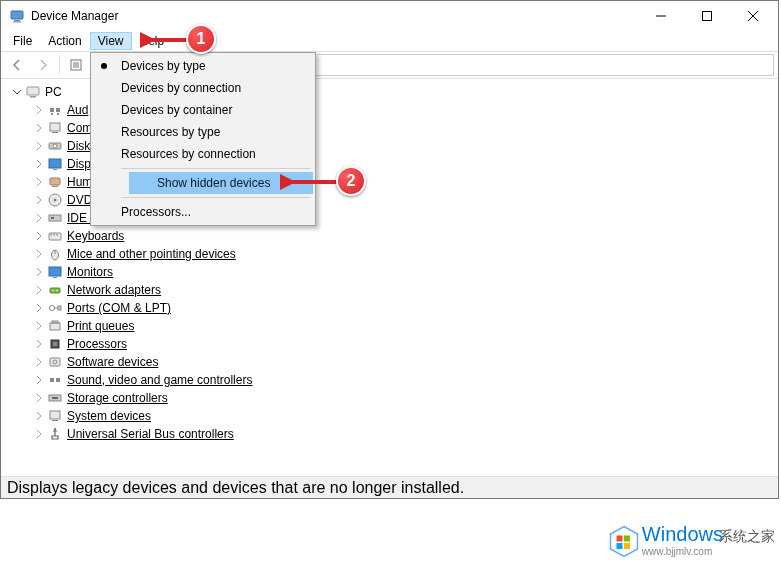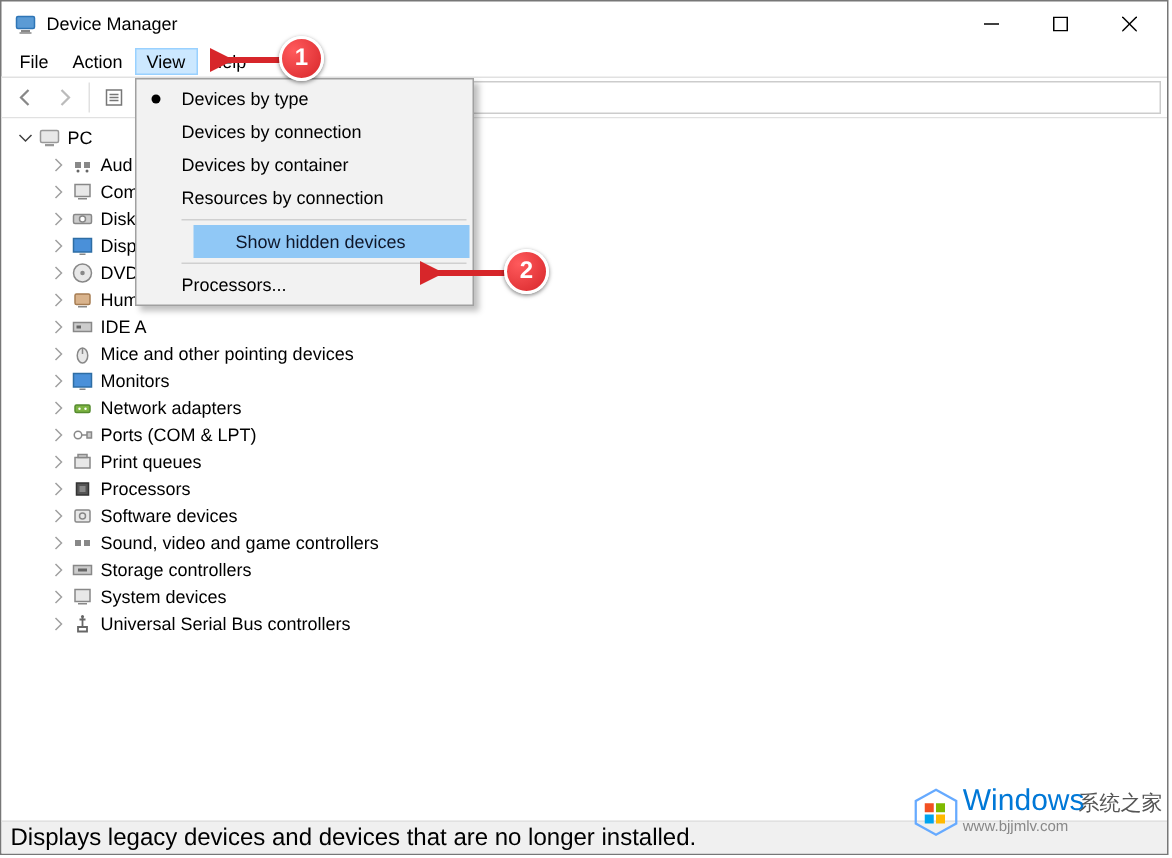--- a/index.html
+++ b/index.html
@@ -4,7 +4,7 @@
   <style>
     * { box-sizing: border-box; margin: 0; padding: 0; font-family: "Segoe UI", Tahoma, sans-serif; }
     body { width: 781px; height: 572px; background: #fff; position: relative; overflow: hidden; }
-    .window { width: 779px; height: 570px; border: 1px solid #777; background: #fff; position: relative; display: flex; flex-direction: column; }
+    .window { width: 779px; height: 499px; border: 1px solid #777; background: #fff; position: relative; display: flex; flex-direction: column; }
     .titlebar { height: 30px; display: flex; align-items: center; padding: 0 2px 0 8px; font-size: 12px; color: #000; }
     .titlebar .title-icon { width: 16px; height: 16px; margin-right: 6px; display:inline-flex; align-items:center; justify-content:center; }
     .titlebar .title { flex: 1; }

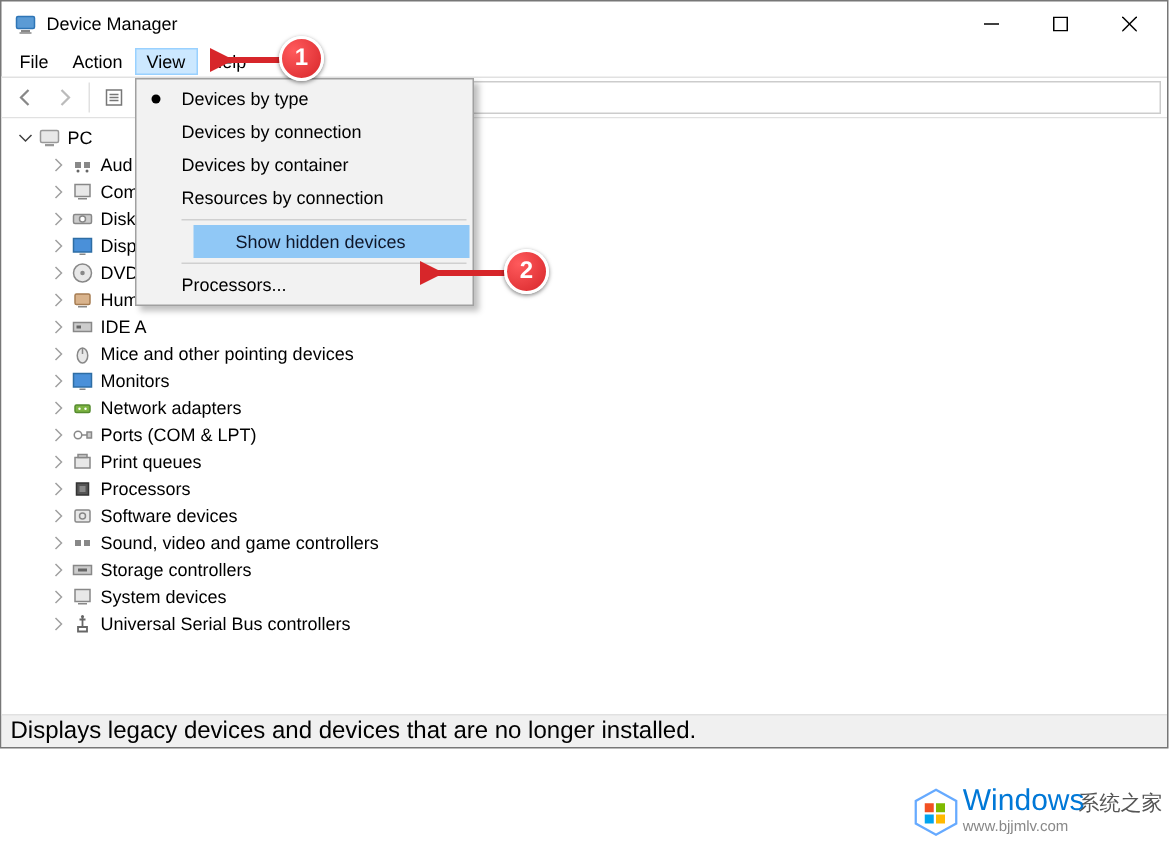--- a/index.html
+++ b/index.html
@@ -24,7 +24,7 @@
     .node .tw { width:12px; height:12px; display:inline-flex; align-items:center; justify-content:center; margin-right:2px; color:#666; font-size:12px; }
     .node .ic { width:16px; height:16px; display:inline-flex; align-items:center; justify-content:center; margin-right:4px; }
     .children { padding-left: 18px; }
-    .children .node { padding-left: 14px; }
+    .children .node { padding-left: 14px; text-decoration: underline; }
     .statusbar { height: 22px; border-top: 1px solid #e1e1e1; font-size: 16px; display:flex; align-items:center; padding: 0 6px; background:#f0f0f0; color:#000; }
     .dropdown { position:absolute; left: 90px; top: 52px; width: 226px; background:#f2f2f2; border:1px solid #a0a0a0; box-shadow: 3px 3px 4px rgba(0,0,0,0.25); font-size:12px; padding: 2px; z-index: 10; }
     .dd-item { height: 22px; display:flex; align-items:center; padding-left: 28px; position:relative; }

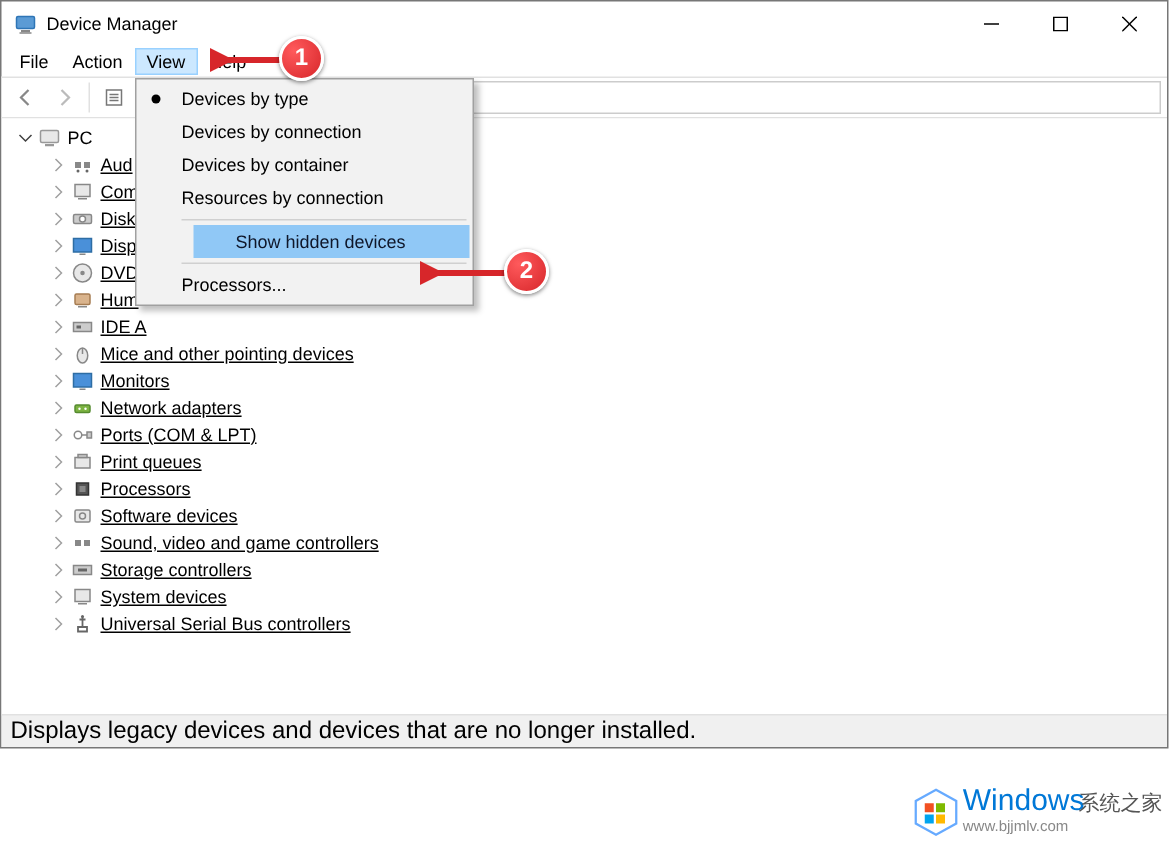--- a/index.html
+++ b/index.html
@@ -403,6 +403,9 @@
     <span>Devices by container</span>
   </div>
   <div class="dd-item">
+    <span>Resources by type</span>
+  </div>
+  <div class="dd-item">
     <span>Resources by connection</span>
   </div>
   <div class="dd-sep"></div>

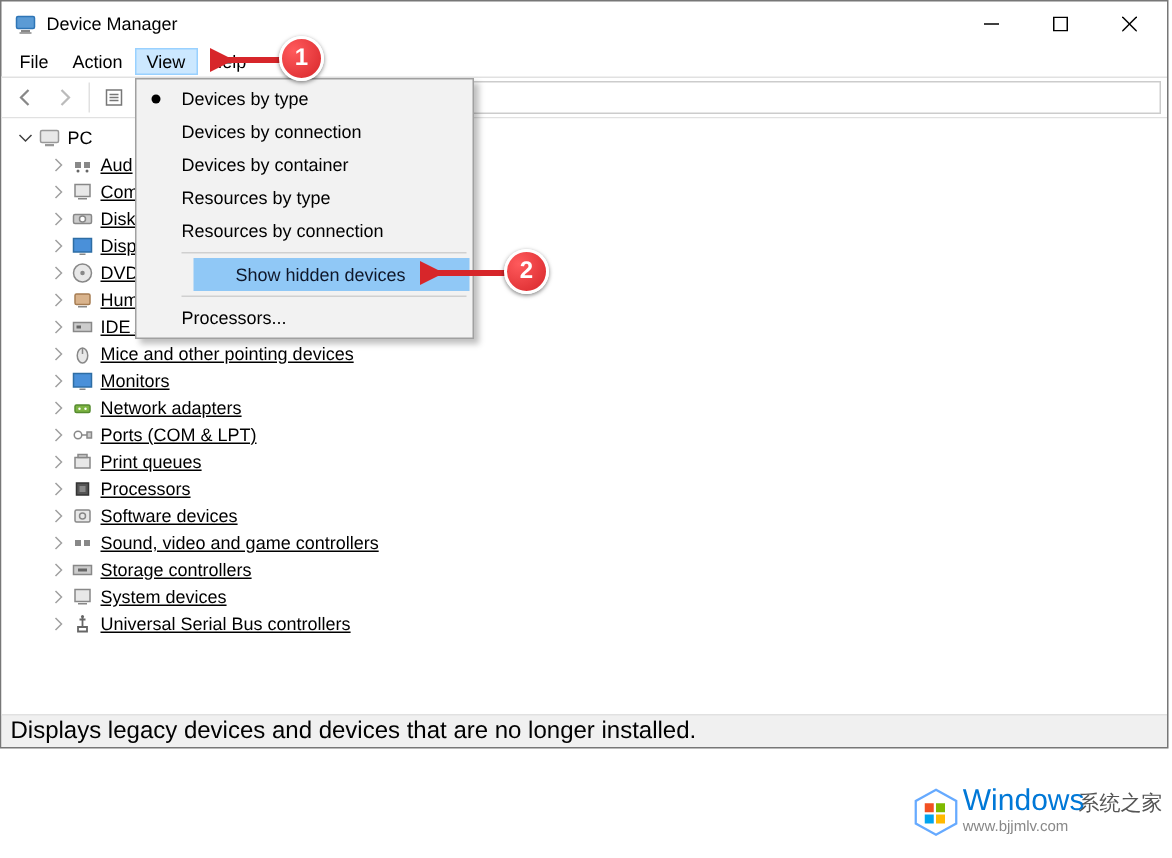--- a/index.html
+++ b/index.html
@@ -193,25 +193,25 @@
             </span>
             <span class="ic">
               <svg width="16" height="16" viewBox="0 0 16 16">
+                <rect x="3" y="4" width="10" height="7" rx="1" fill="#d9b38c" stroke="#a67c52"></rect>
+                <rect x="5" y="12" width="6" height="1" fill="#888"></rect>
+              </svg>
+            </span>
+            <span>Hum</span>
+          </div>
+          <div class="node">
+            <span class="tw">
+              <svg width="10" height="10" viewBox="0 0 10 10">
+                <path d="M3 1 L7 5 L3 9" fill="none" stroke="#a0a0a0" stroke-width="1"></path>
+              </svg>
+            </span>
+            <span class="ic">
+              <svg width="16" height="16" viewBox="0 0 16 16">
                 <circle cx="8" cy="8" r="6" fill="#e8e8e8" stroke="#888"></circle>
                 <circle cx="8" cy="8" r="1.5" fill="#888"></circle>
               </svg>
             </span>
             <span>DVD</span>
-          </div>
-          <div class="node">
-            <span class="tw">
-              <svg width="10" height="10" viewBox="0 0 10 10">
-                <path d="M3 1 L7 5 L3 9" fill="none" stroke="#a0a0a0" stroke-width="1"></path>
-              </svg>
-            </span>
-            <span class="ic">
-              <svg width="16" height="16" viewBox="0 0 16 16">
-                <rect x="3" y="4" width="10" height="7" rx="1" fill="#d9b38c" stroke="#a67c52"></rect>
-                <rect x="5" y="12" width="6" height="1" fill="#888"></rect>
-              </svg>
-            </span>
-            <span>Hum</span>
           </div>
           <div class="node">
             <span class="tw">

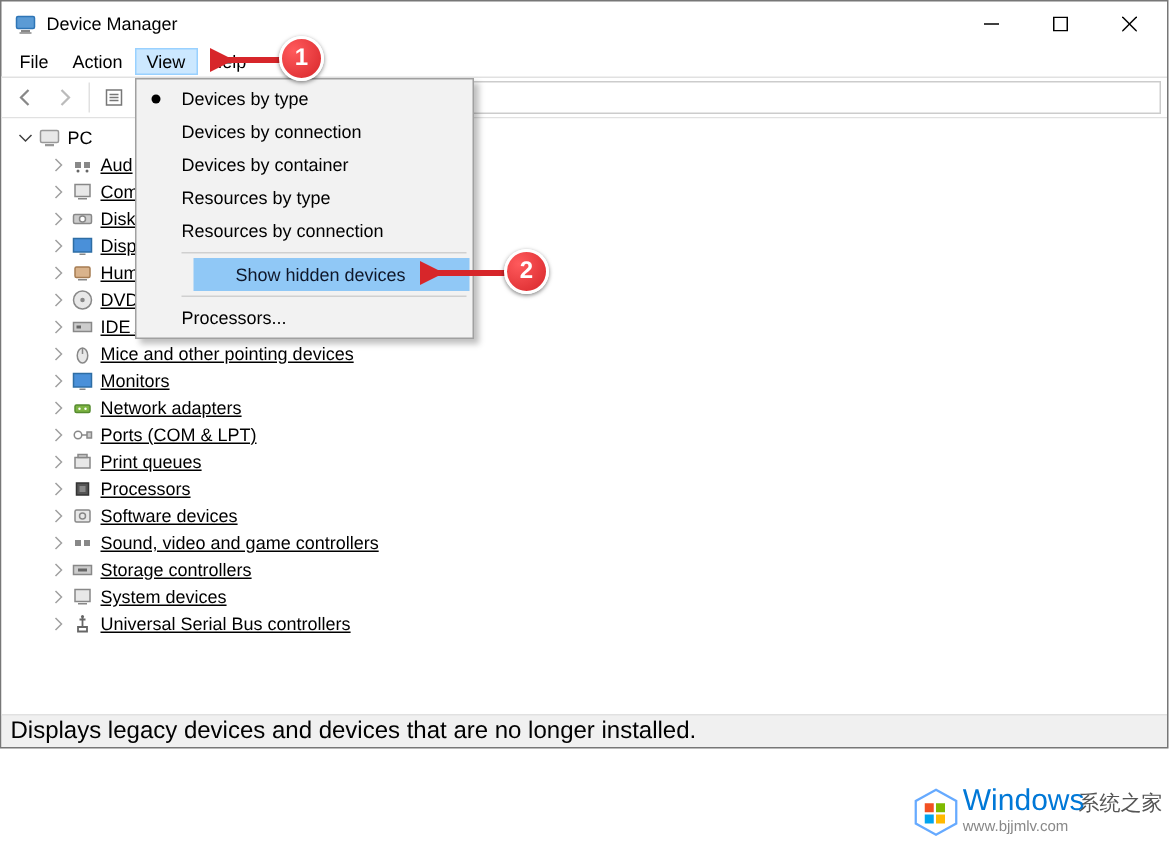--- a/index.html
+++ b/index.html
@@ -235,6 +235,22 @@
             </span>
             <span class="ic">
               <svg width="16" height="16" viewBox="0 0 16 16">
+                <rect x="2" y="5" width="12" height="7" rx="1" fill="#e8e8e8" stroke="#888"></rect>
+                <rect x="3" y="6" width="2" height="1.5" fill="#aaa"></rect>
+                <rect x="6" y="6" width="2" height="1.5" fill="#aaa"></rect>
+                <rect x="9" y="6" width="2" height="1.5" fill="#aaa"></rect>
+              </svg>
+            </span>
+            <span>Keyboards</span>
+          </div>
+          <div class="node">
+            <span class="tw">
+              <svg width="10" height="10" viewBox="0 0 10 10">
+                <path d="M3 1 L7 5 L3 9" fill="none" stroke="#a0a0a0" stroke-width="1"></path>
+              </svg>
+            </span>
+            <span class="ic">
+              <svg width="16" height="16" viewBox="0 0 16 16">
                 <ellipse cx="8" cy="9" rx="3.5" ry="5" fill="#e8e8e8" stroke="#888"></ellipse>
                 <line x1="8" y1="4" x2="8" y2="8" stroke="#888"></line>
               </svg>

